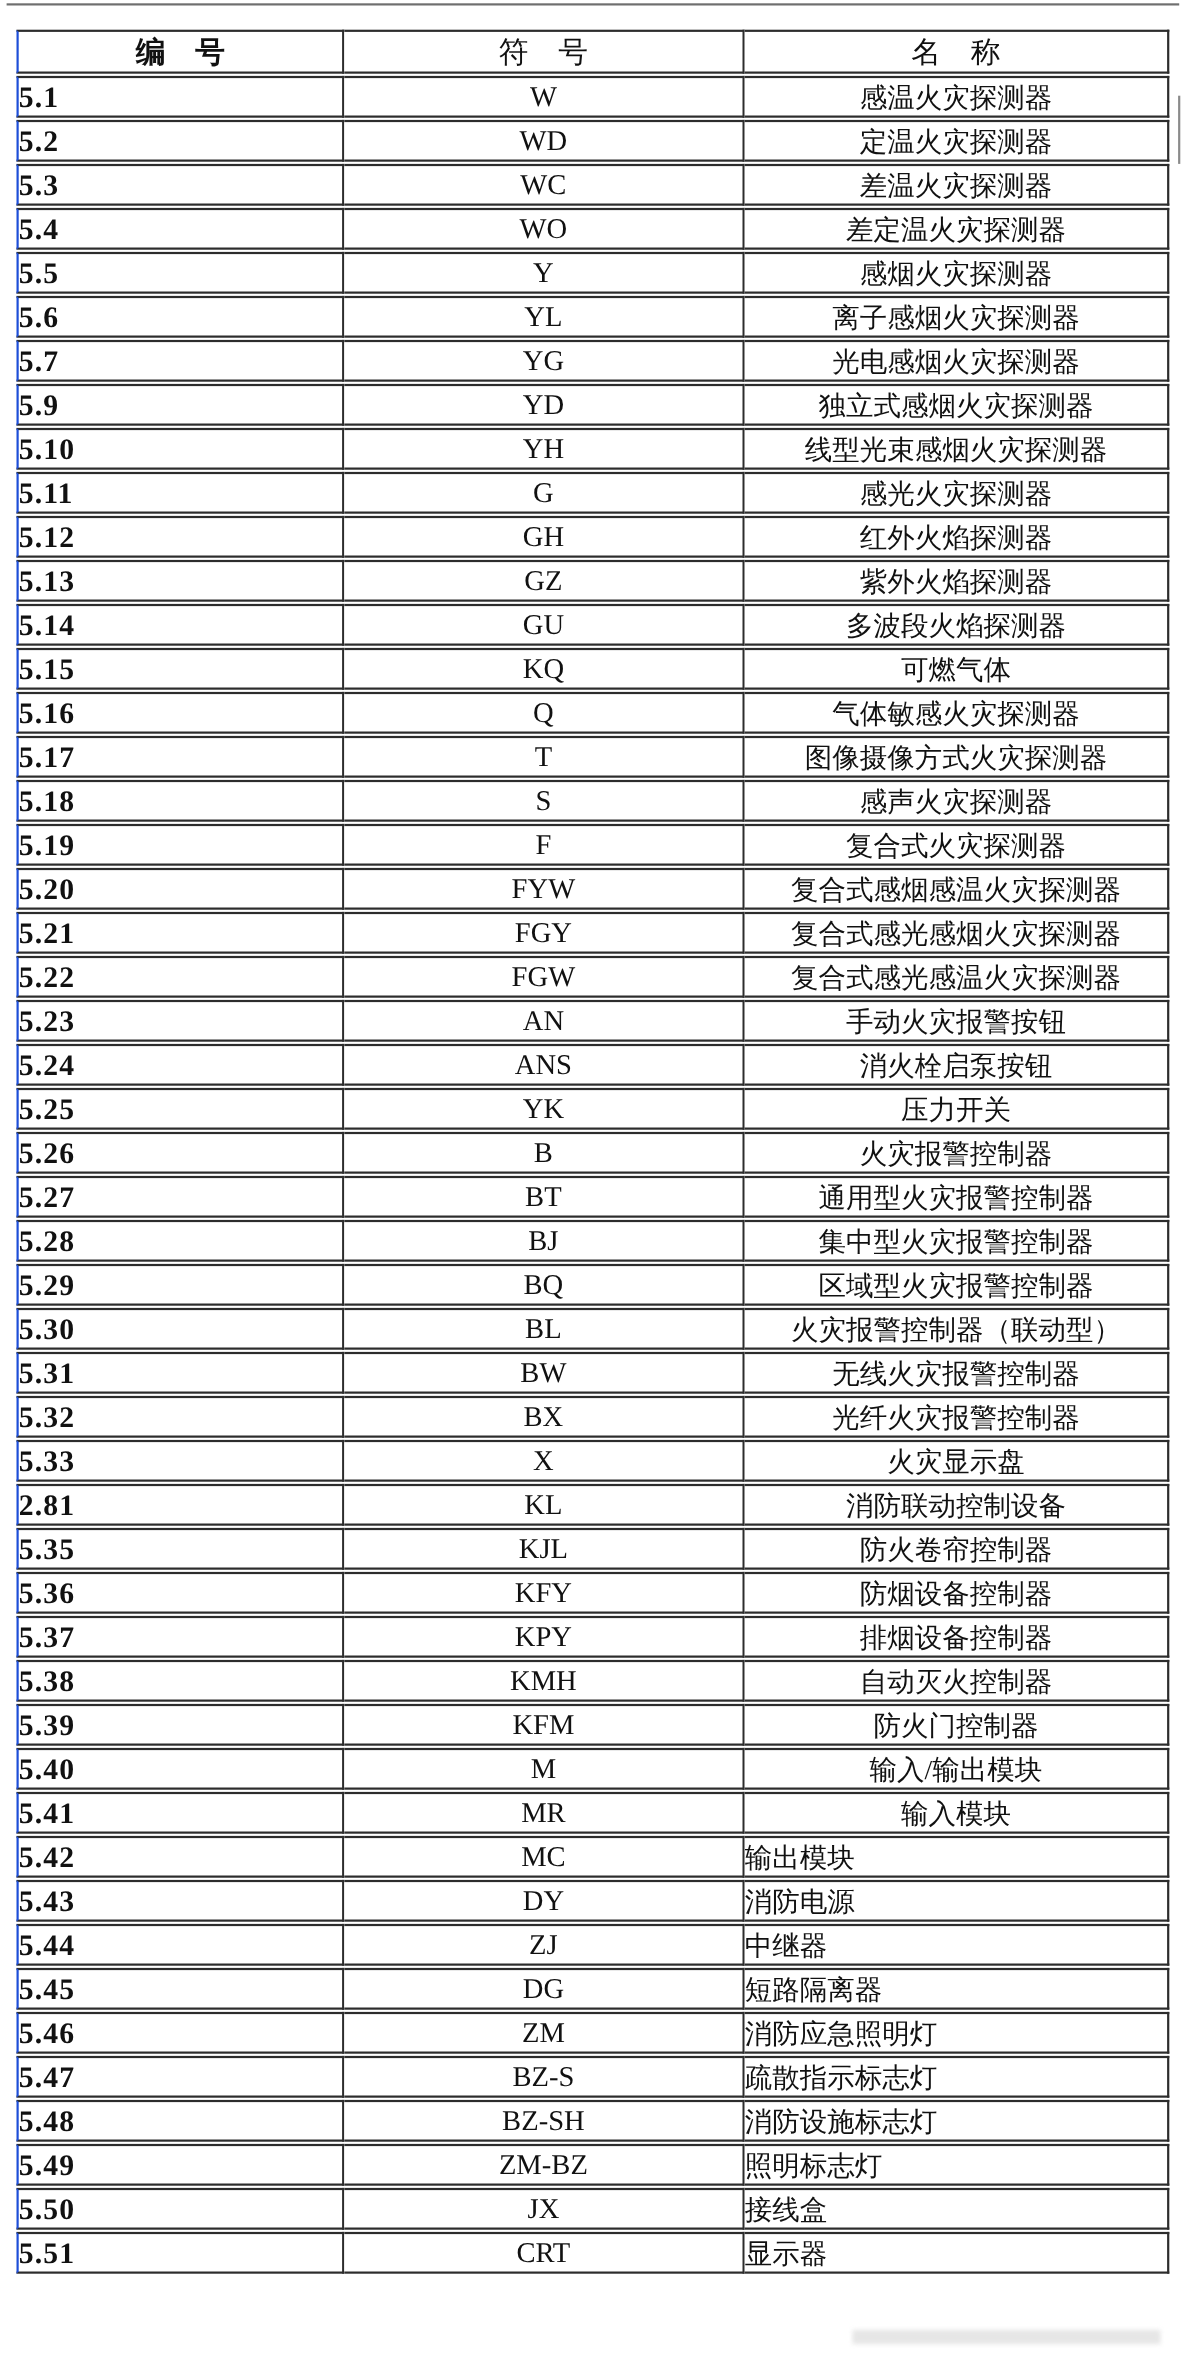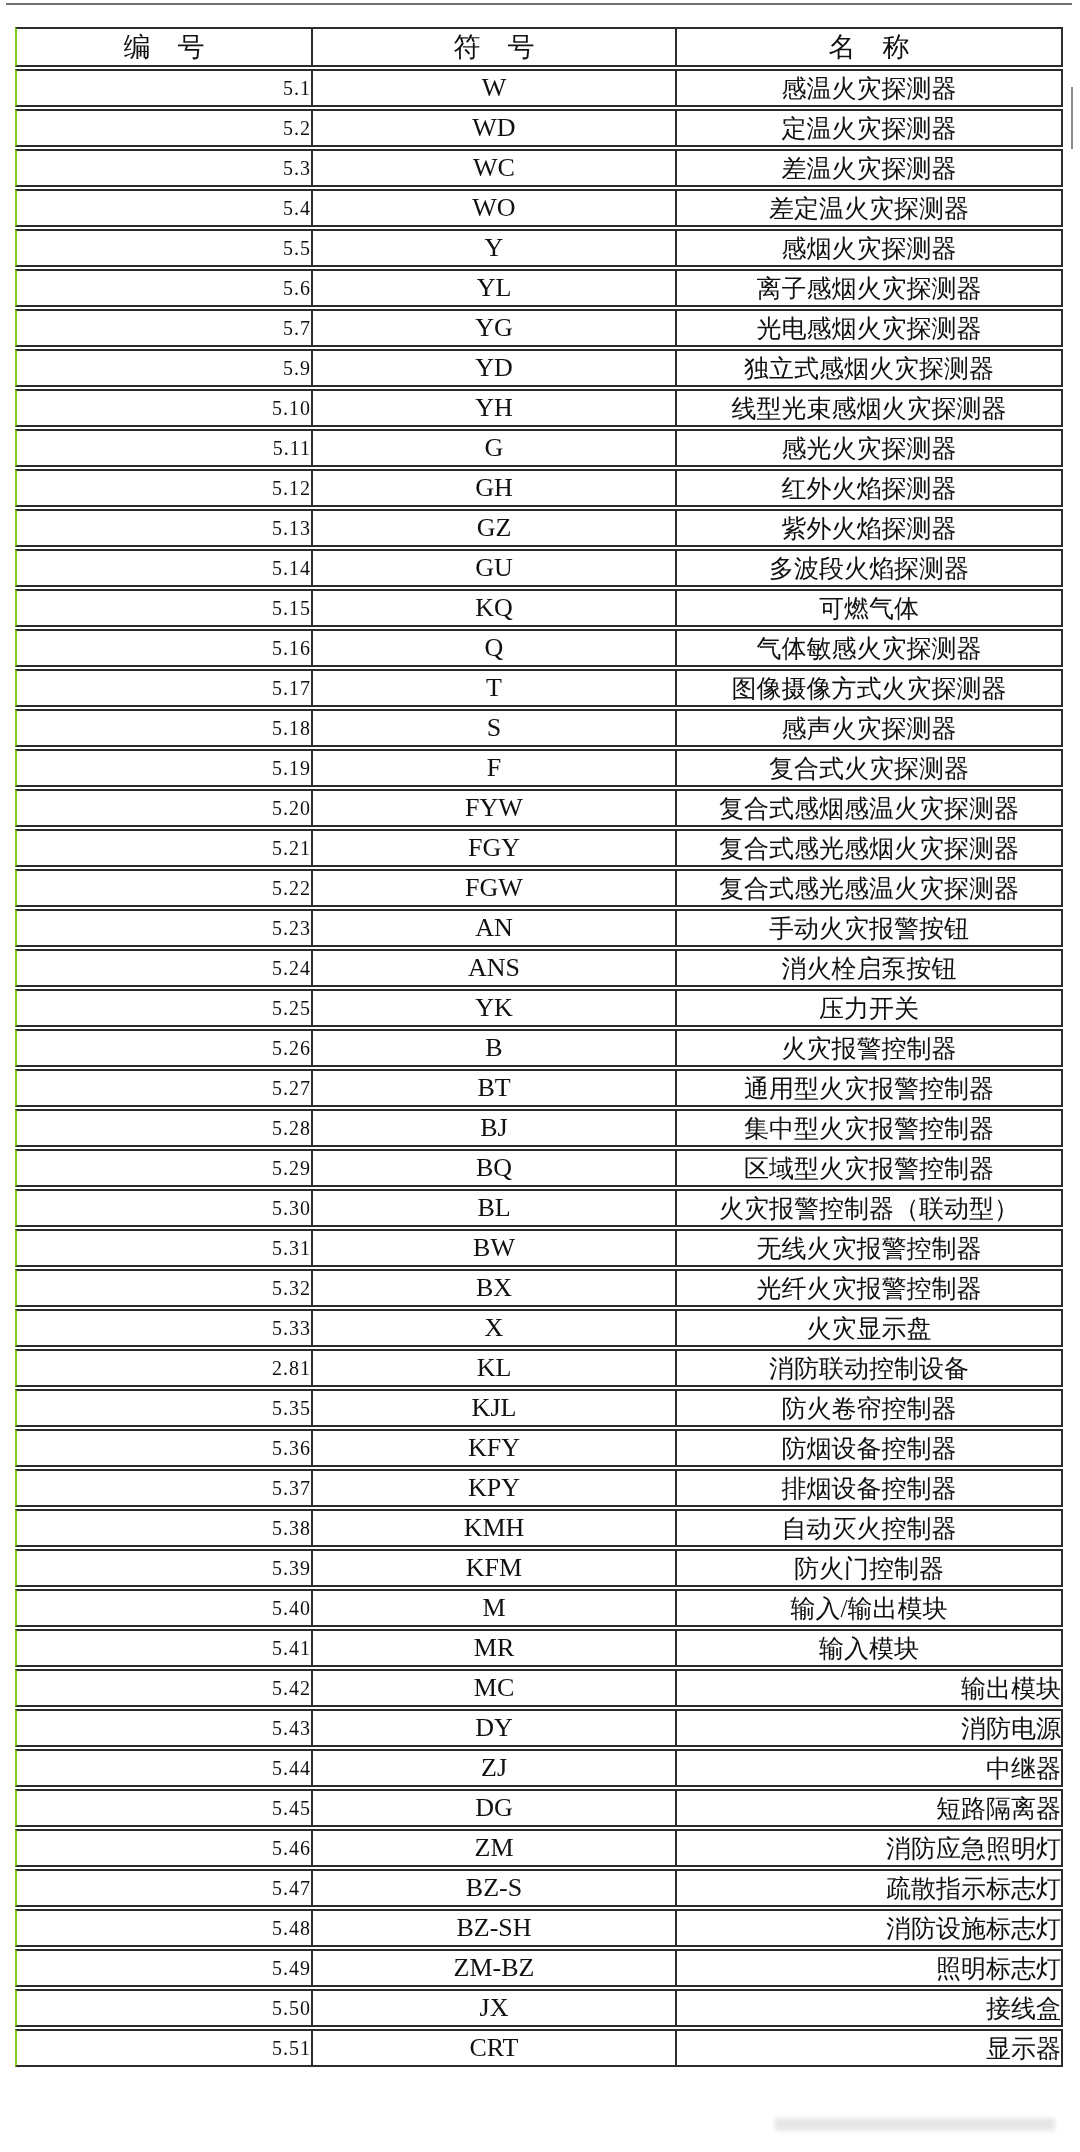--- a/index.html
+++ b/index.html
@@ -67,7 +67,8 @@
   }
   table.legend th:first-child,
   table.legend td:first-child {
-    border-left: 2px solid #84cc16;
+    border-left: 2px solid #1d4ed8;
+    font-weight: bold;
   }
 
   col.c-id   { width: 298px; }

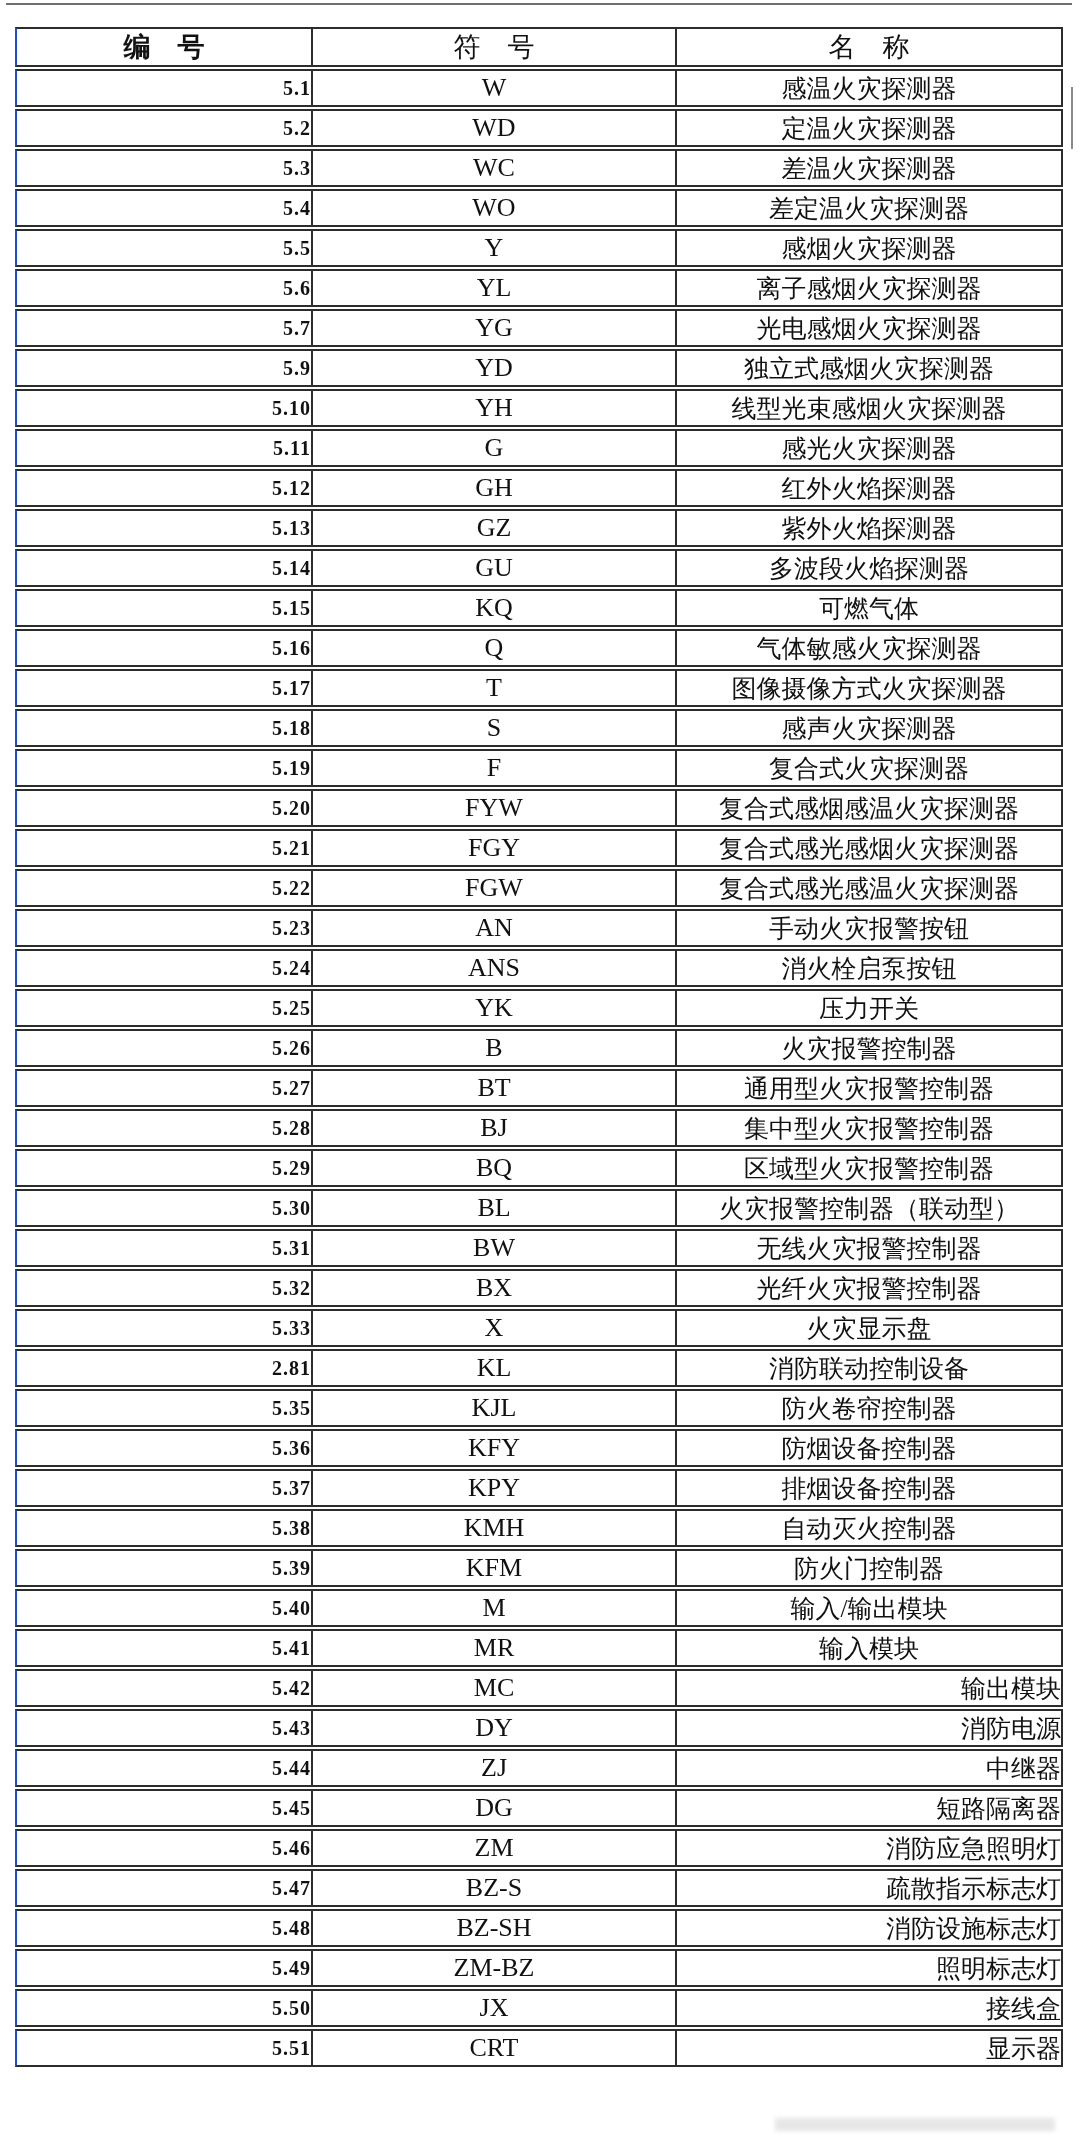--- a/index.html
+++ b/index.html
@@ -83,8 +83,8 @@
   }
 
   td.col-id {
-    text-align: right;
-    font-size: 20px;
+    text-align: left;
+    font-size: 27px;
     letter-spacing: 1px;
   }
   td.col-sym {

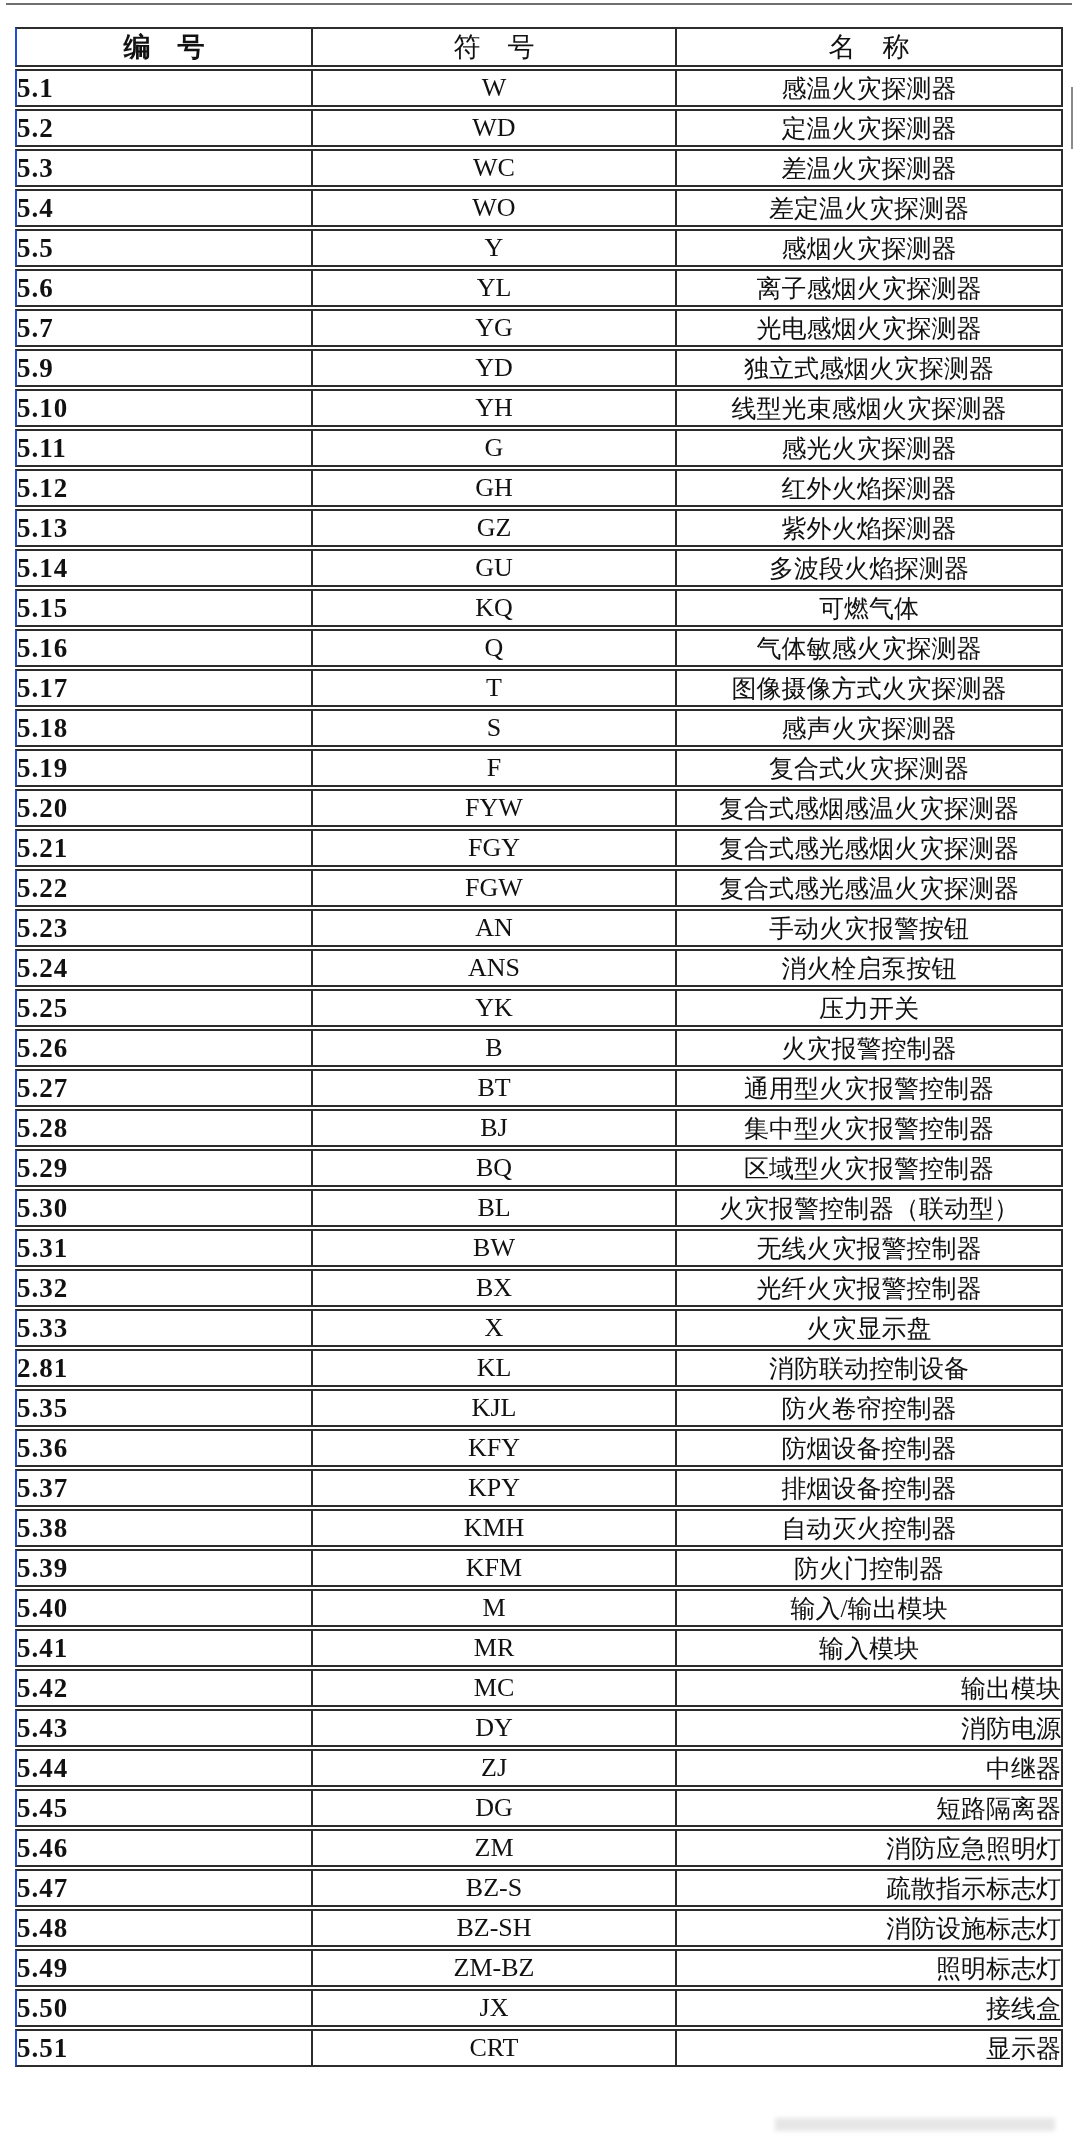--- a/index.html
+++ b/index.html
@@ -97,7 +97,7 @@
     font-size: 25px;
   }
   td.col-name.centered {
-    text-align: right;
+    text-align: left;
     padding-left: 0;
   }
 </style>

